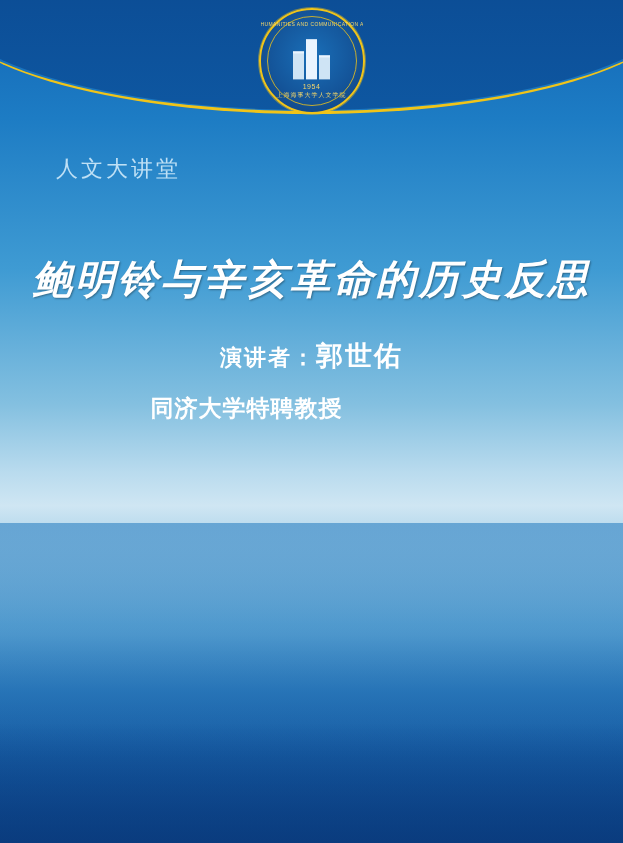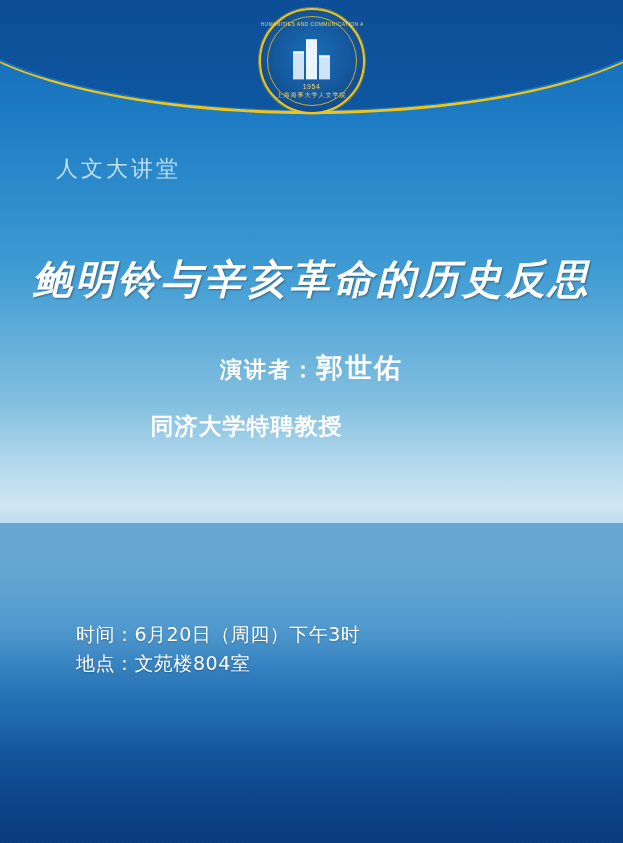--- a/index.html
+++ b/index.html
@@ -178,7 +178,7 @@
   .speaker {
     position: absolute;
     left: 0;
-    top: 350px;
+    top: 338px;
     width: 623px;
     text-align: center;
     font-size: 27px;

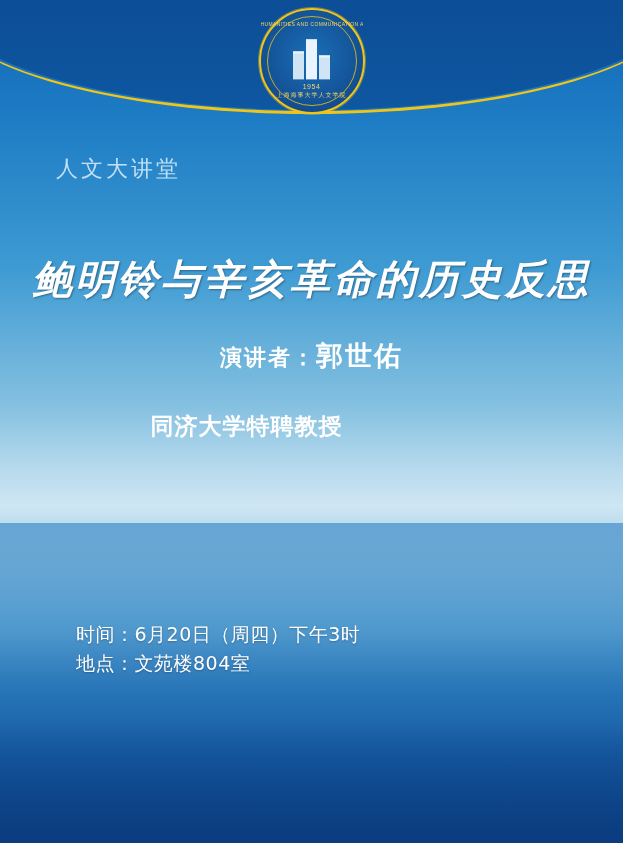--- a/index.html
+++ b/index.html
@@ -202,7 +202,6 @@
     line-height: 1.42;
     letter-spacing: 1px;
     font-family: "DejaVu Sans", sans-serif;
-    margin-top: 18px;
   }
   .details {
     position: absolute;

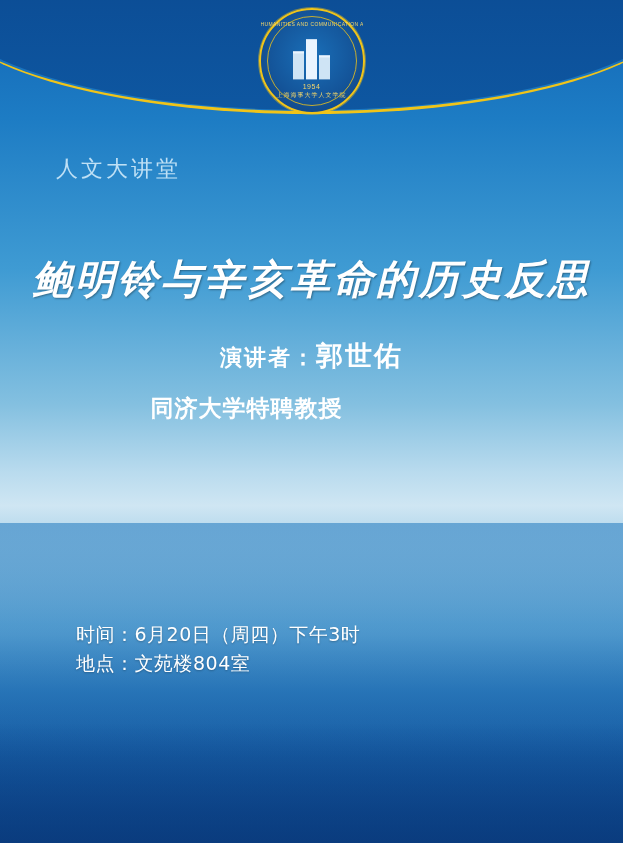--- a/index.html
+++ b/index.html
@@ -254,10 +254,6 @@
     <div>同济大学特聘教授</div>
   </div>
 
-  <div class="details">
-    <div>时间：6月20日（周四）下午3时</div>
-    <div>地点：文苑楼804室</div>
-  </div>
 
 </div>
 

